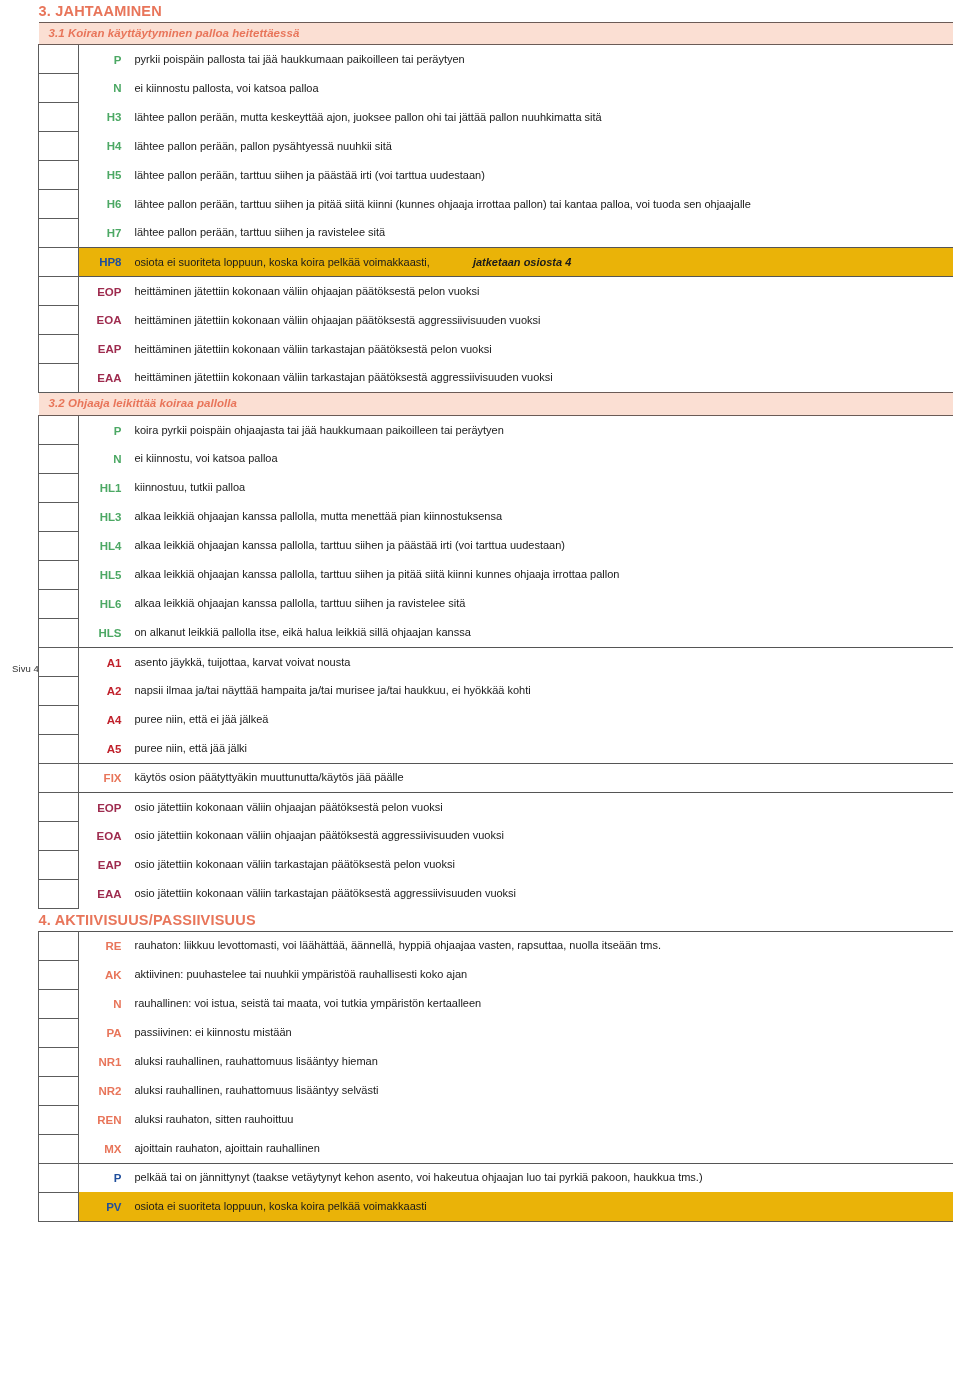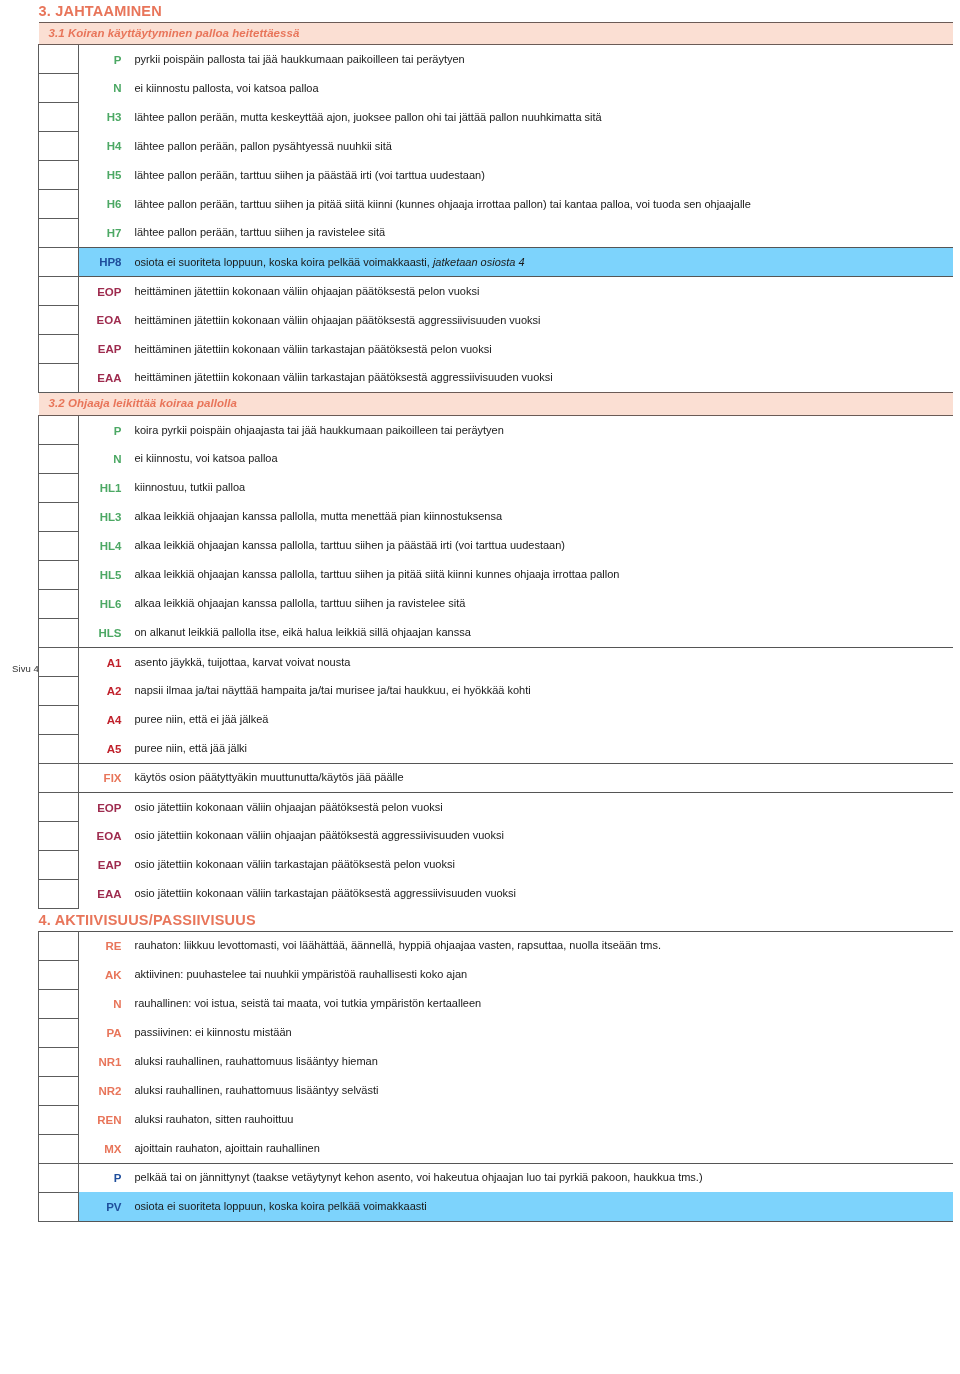--- a/index.html
+++ b/index.html
@@ -104,7 +104,7 @@
   tr.grp-top td.box { border-top: 1.3px solid #555; }
   tr.grp-bot td.code, tr.grp-bot td.desc { border-bottom: 1.3px solid #555; }
 
-  tr.hl td.code, tr.hl td.desc { background: #7dd3fc; }
+  tr.hl td.code, tr.hl td.desc { background: #eab308; }
 
   tr.last td.code, tr.last td.desc { border-bottom: 1.3px solid #555; }
   .heading-row td { border: none !important; padding: 0; background: #fff; }

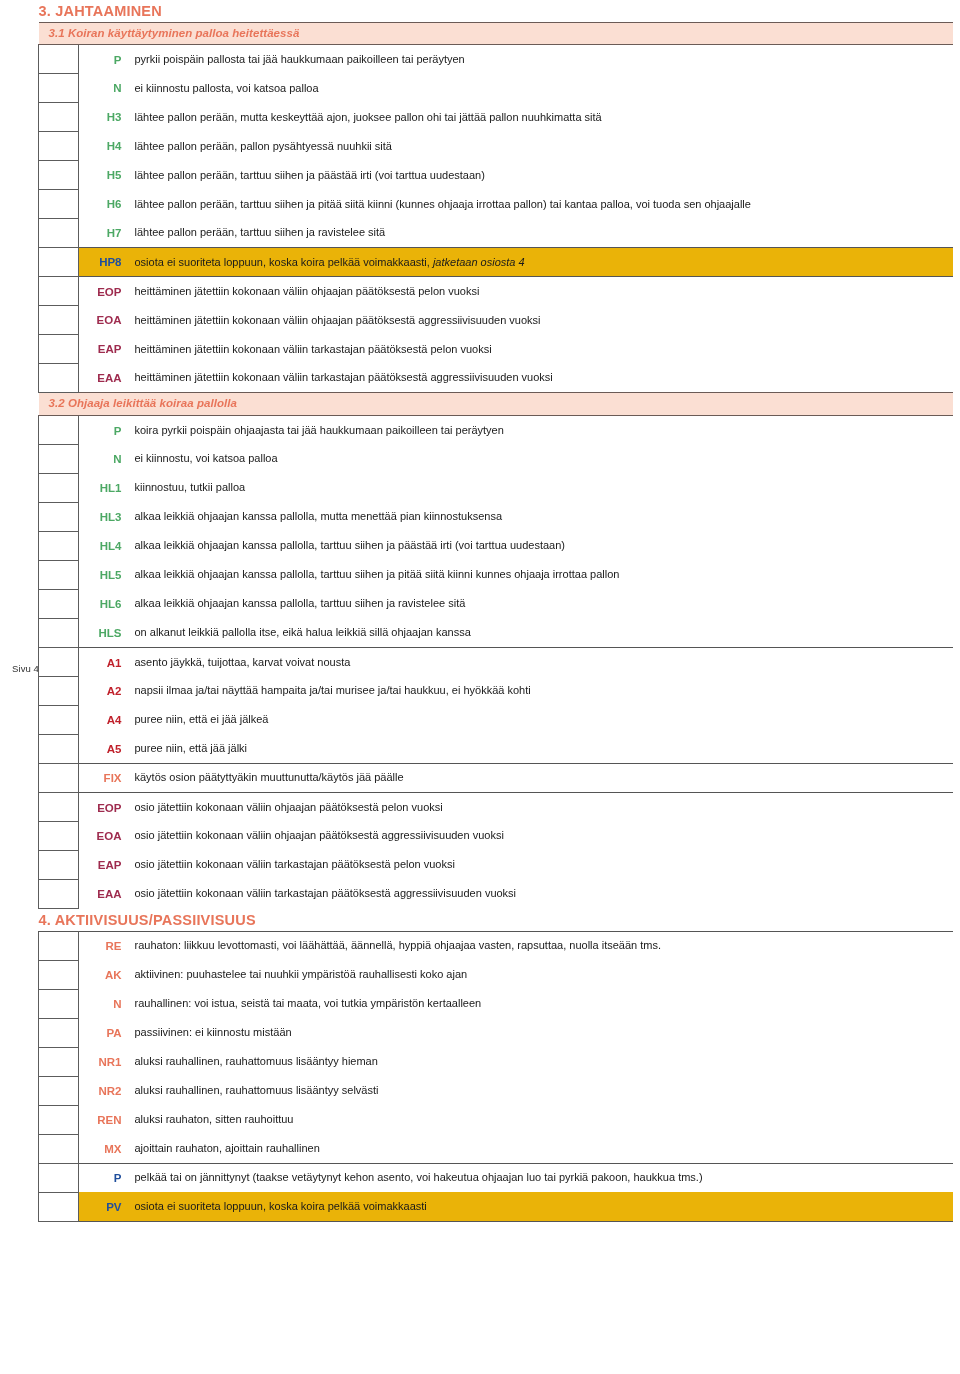--- a/index.html
+++ b/index.html
@@ -86,7 +86,7 @@
     white-space: nowrap;
     overflow: hidden;
   }
-  td.desc em { font-style: italic; font-weight: normal; }
+  td.desc em { font-style: italic; font-weight: bold; margin-left: 40px; }
 
   
   .c-green  { color: #4CA864; }

